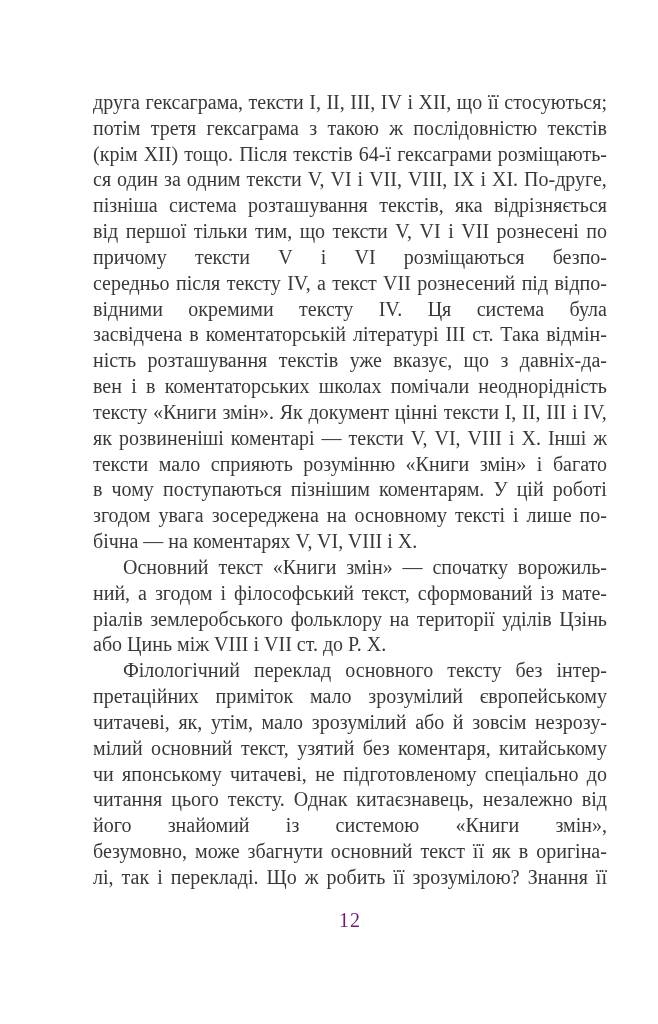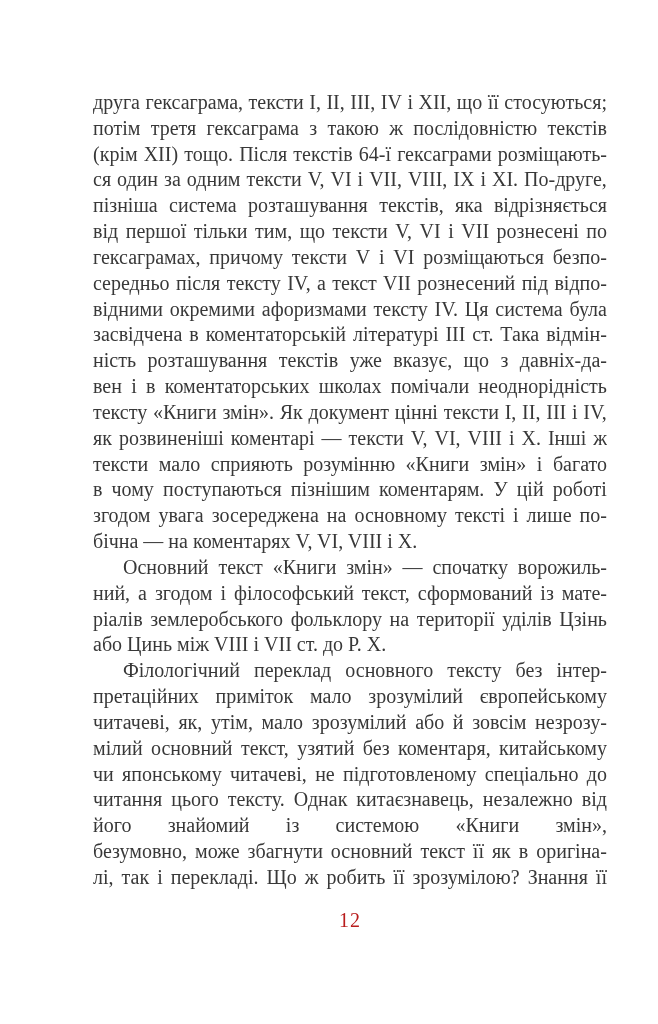--- a/index.html
+++ b/index.html
@@ -128,7 +128,6 @@
         <span>по</span>
       </div>
       <div class="line">
-        <span>гексаграмах,</span>
         <span>причому</span>
         <span>тексти</span>
         <span>V</span>

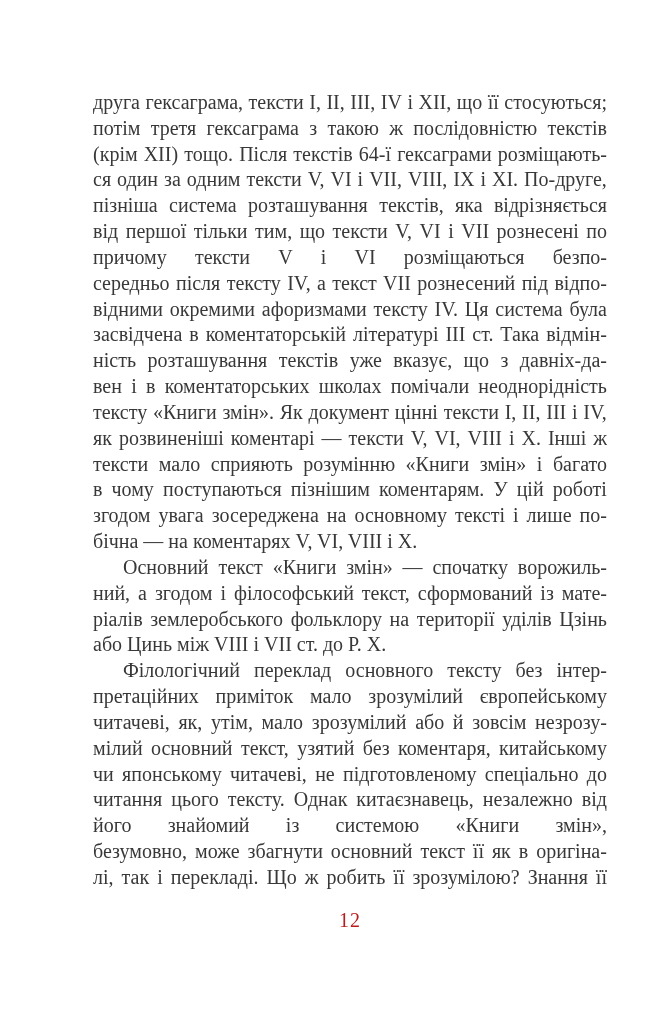--- a/index.html
+++ b/index.html
@@ -151,7 +151,6 @@
       <div class="line">
         <span>відними</span>
         <span>окремими</span>
-        <span>афоризмами</span>
         <span>тексту</span>
         <span>IV.</span>
         <span>Ця</span>

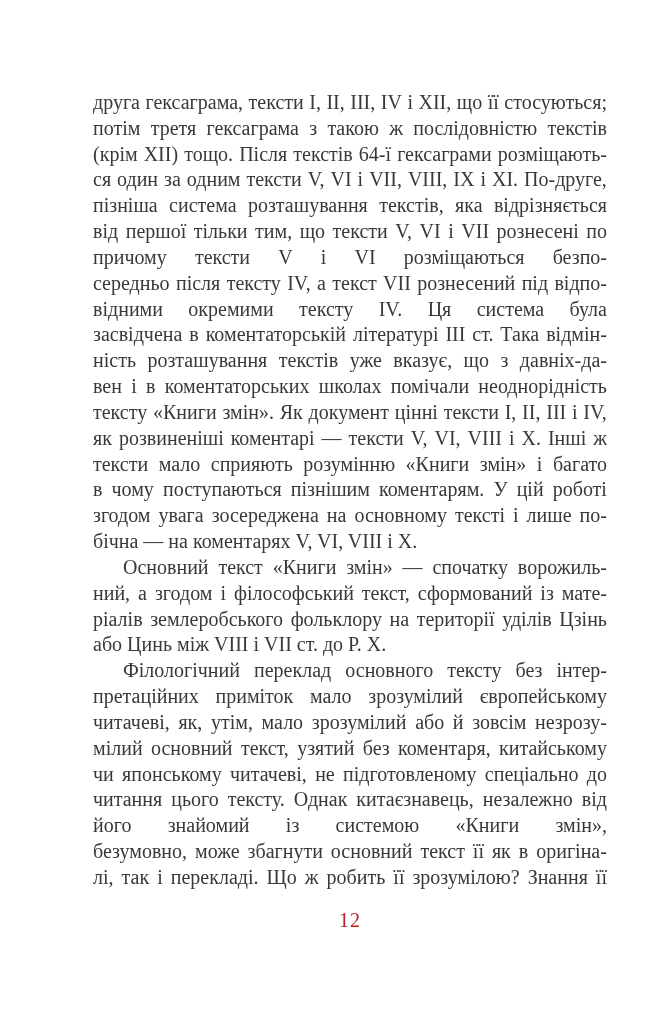--- a/index.html
+++ b/index.html
@@ -46,7 +46,7 @@
     text-align: center;
     font-size: 20px;
     line-height: 26px;
-    color: #b91c1c;
+    color: #701a75;
     letter-spacing: 1px;
   }
 </style>

